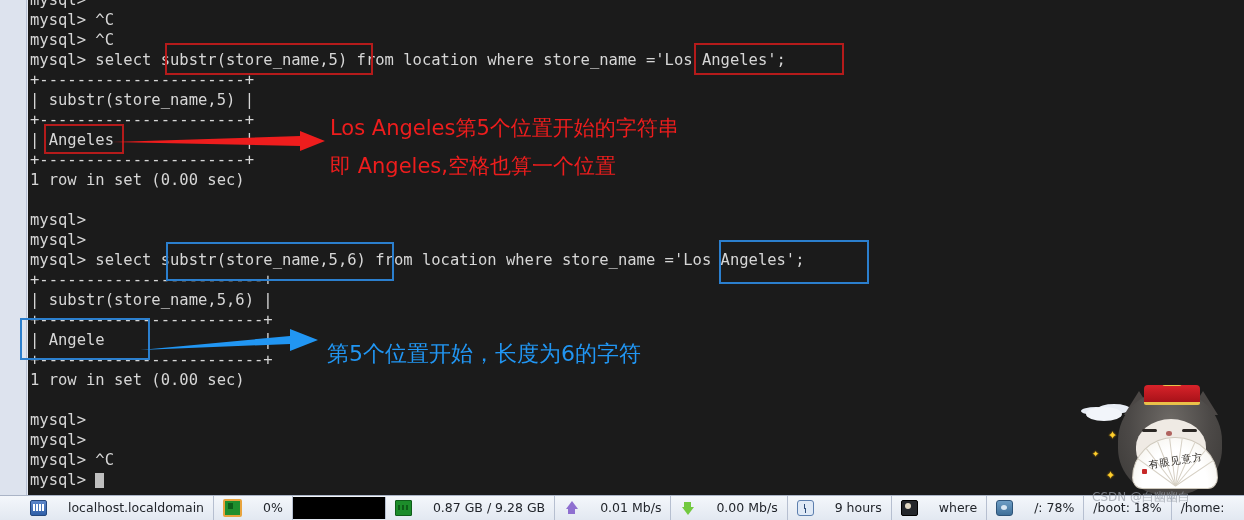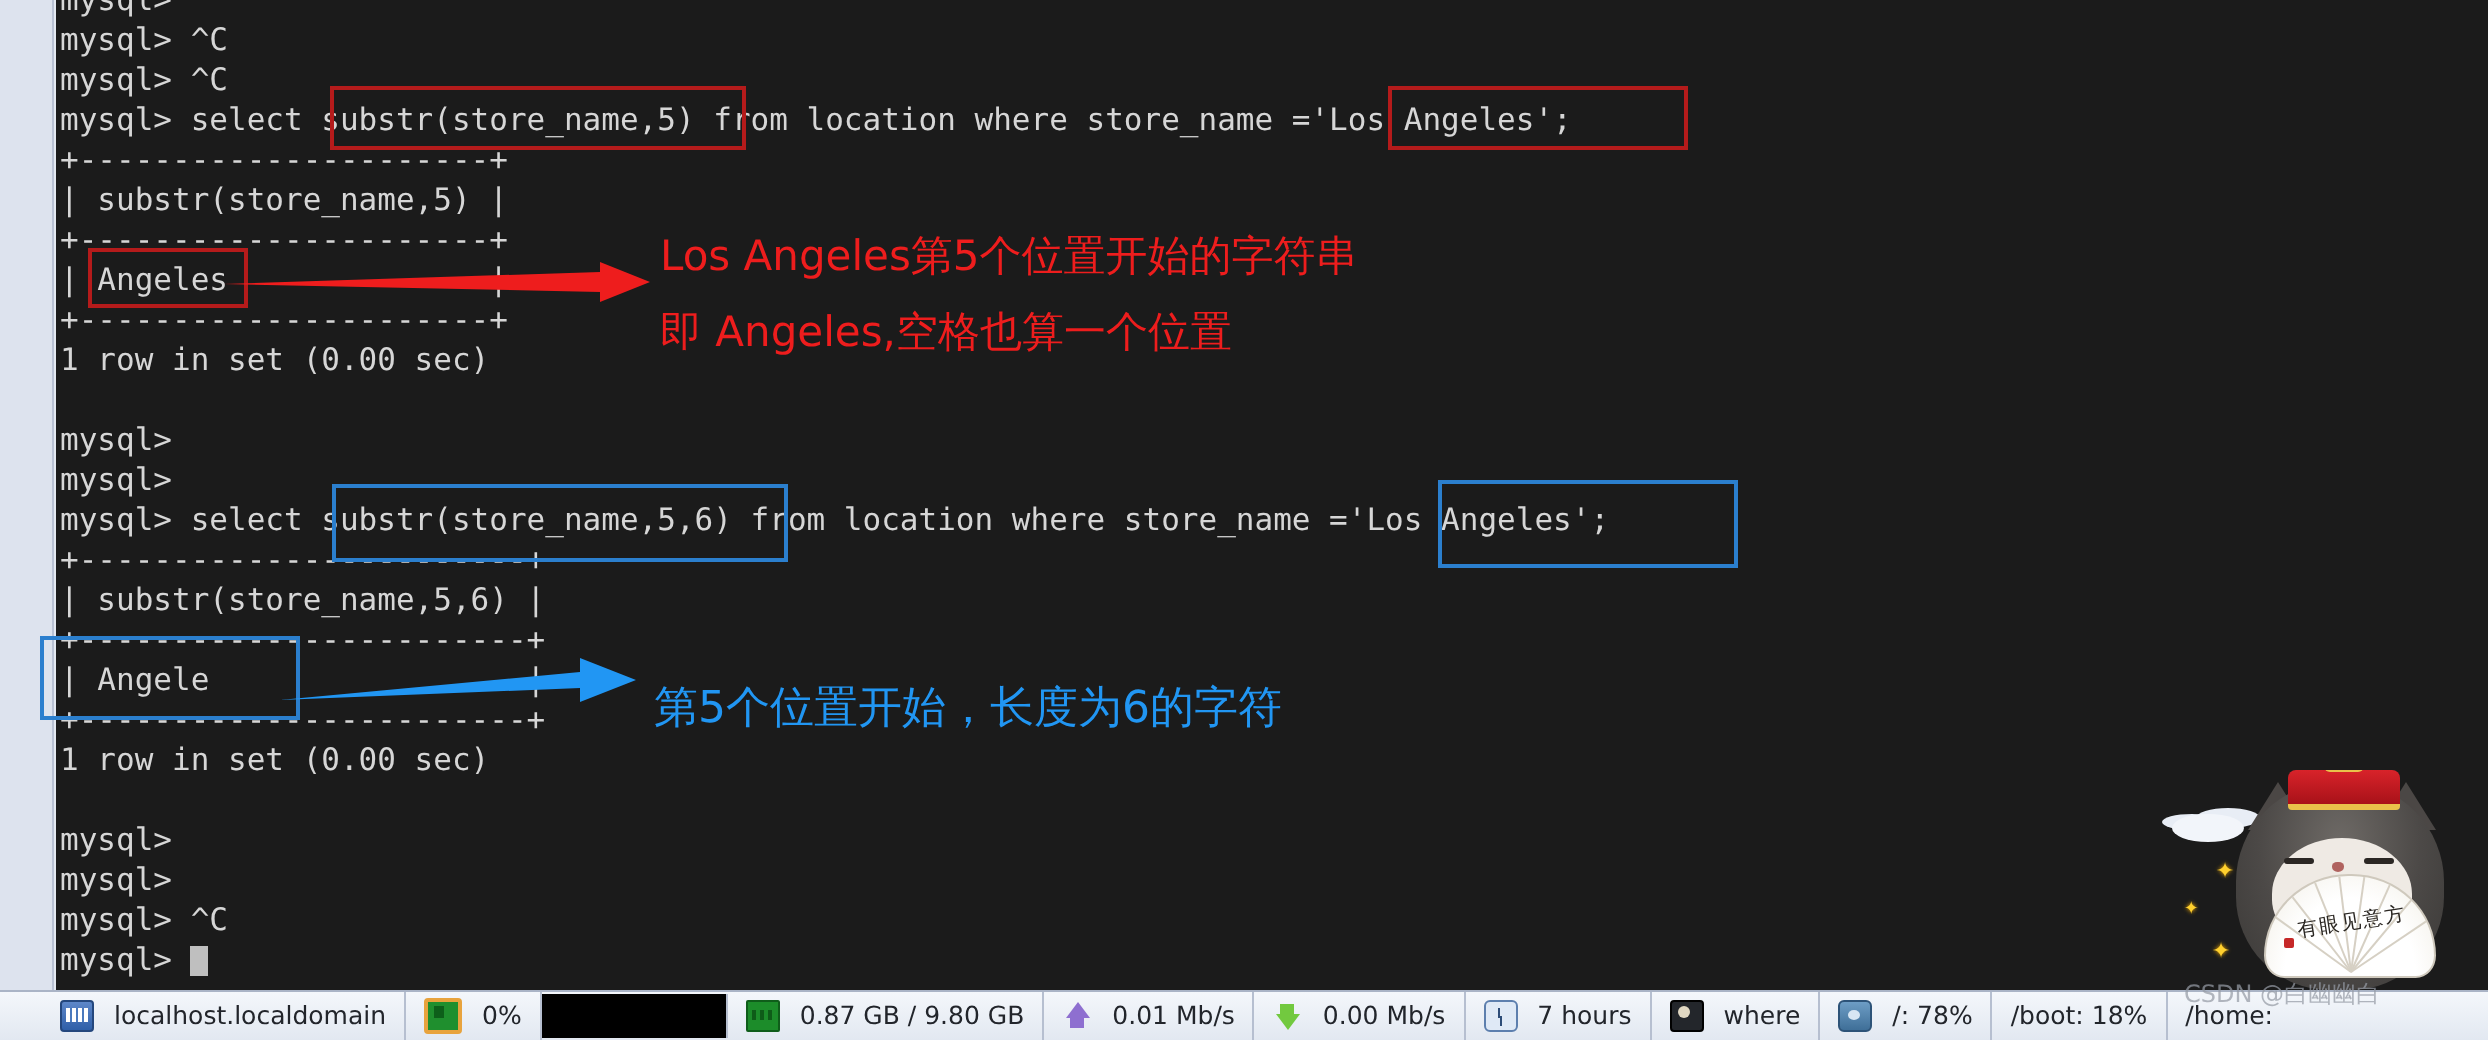--- a/index.html
+++ b/index.html
@@ -218,7 +218,7 @@
   .sb-cell {
     display: flex;
     align-items: center;
-    gap: 10px;
+    gap: 21px;
     padding: 0 9px;
     border-right: 1px solid #b6bfd0;
     white-space: nowrap;

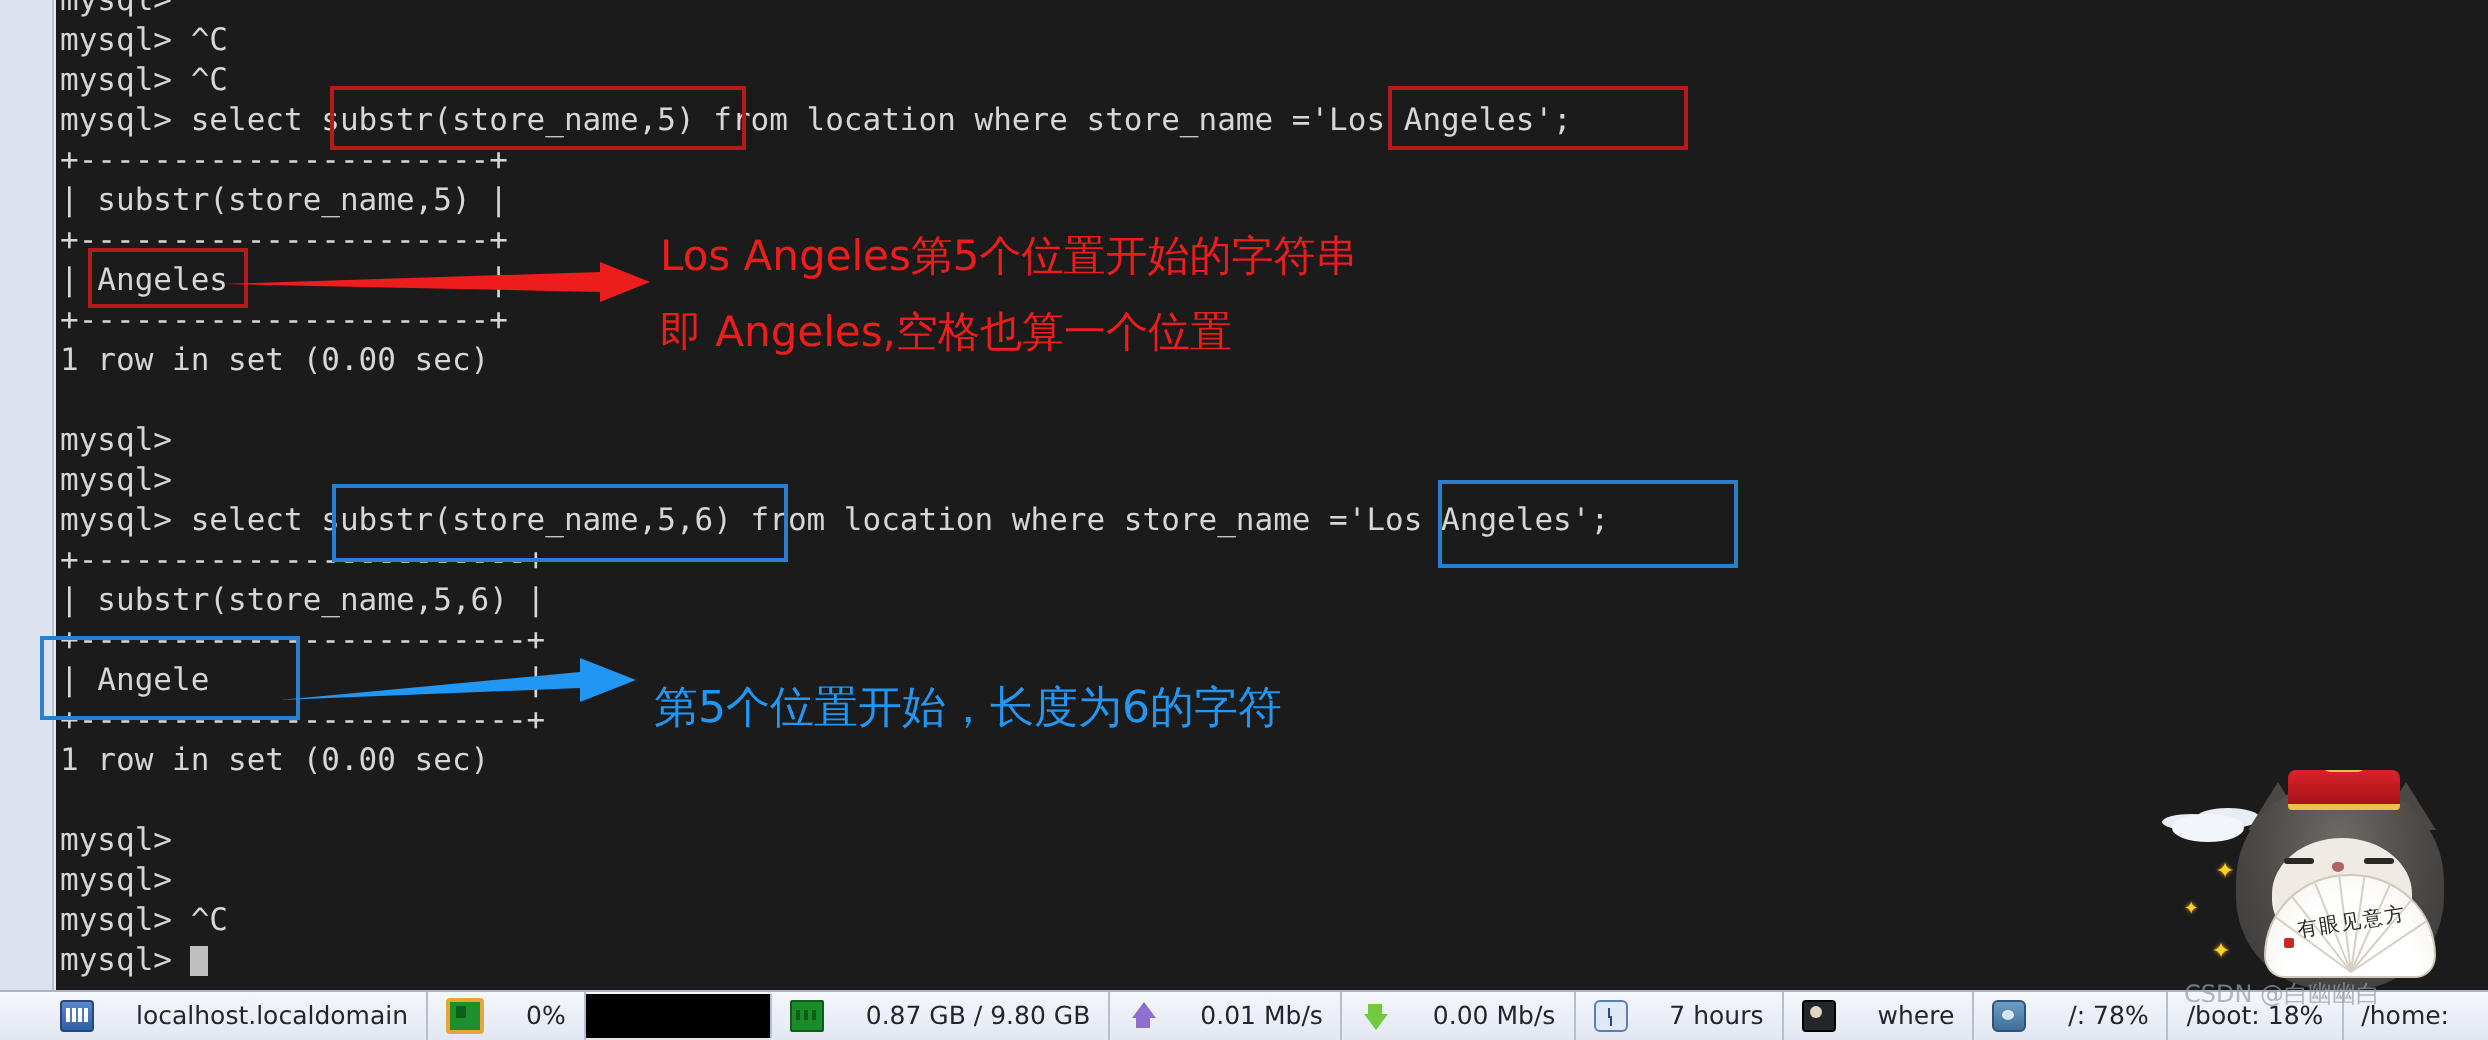--- a/index.html
+++ b/index.html
@@ -371,7 +371,7 @@
 
     <div class="sb-cell">
       <span class="sb-ico ico-ram"></span>
-      <span class="sb-label">0.87 GB / 9.80 GB</span>
+      <span class="sb-label">0.87 GB / 9.28 GB</span>
     </div>
 
     <div class="sb-cell">

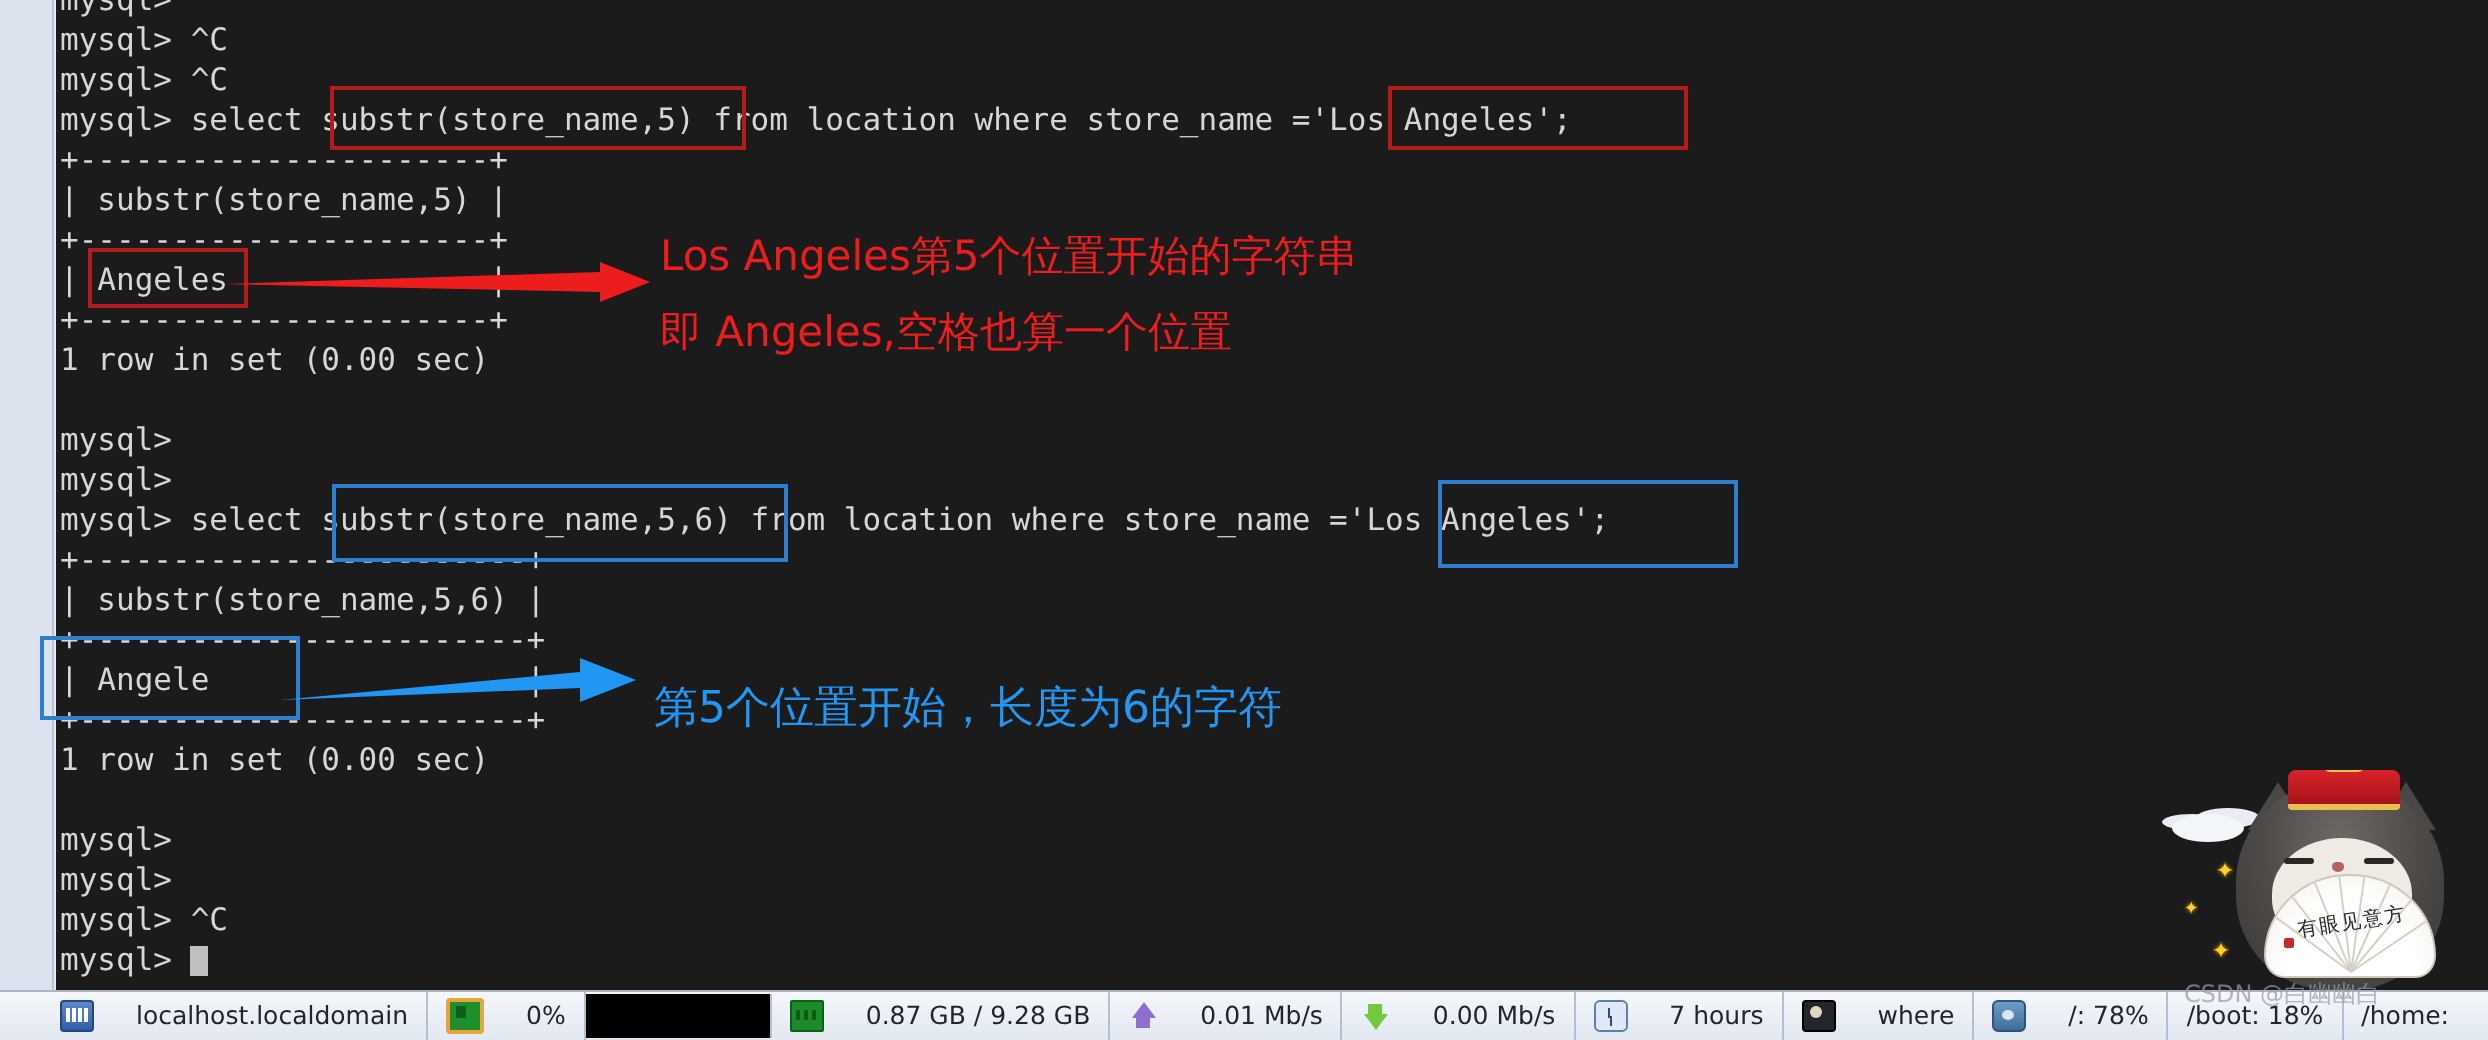--- a/index.html
+++ b/index.html
@@ -386,7 +386,7 @@
 
     <div class="sb-cell">
       <span class="sb-ico ico-clock"></span>
-      <span class="sb-label">7 hours</span>
+      <span class="sb-label">9 hours</span>
     </div>
 
     <div class="sb-cell">

